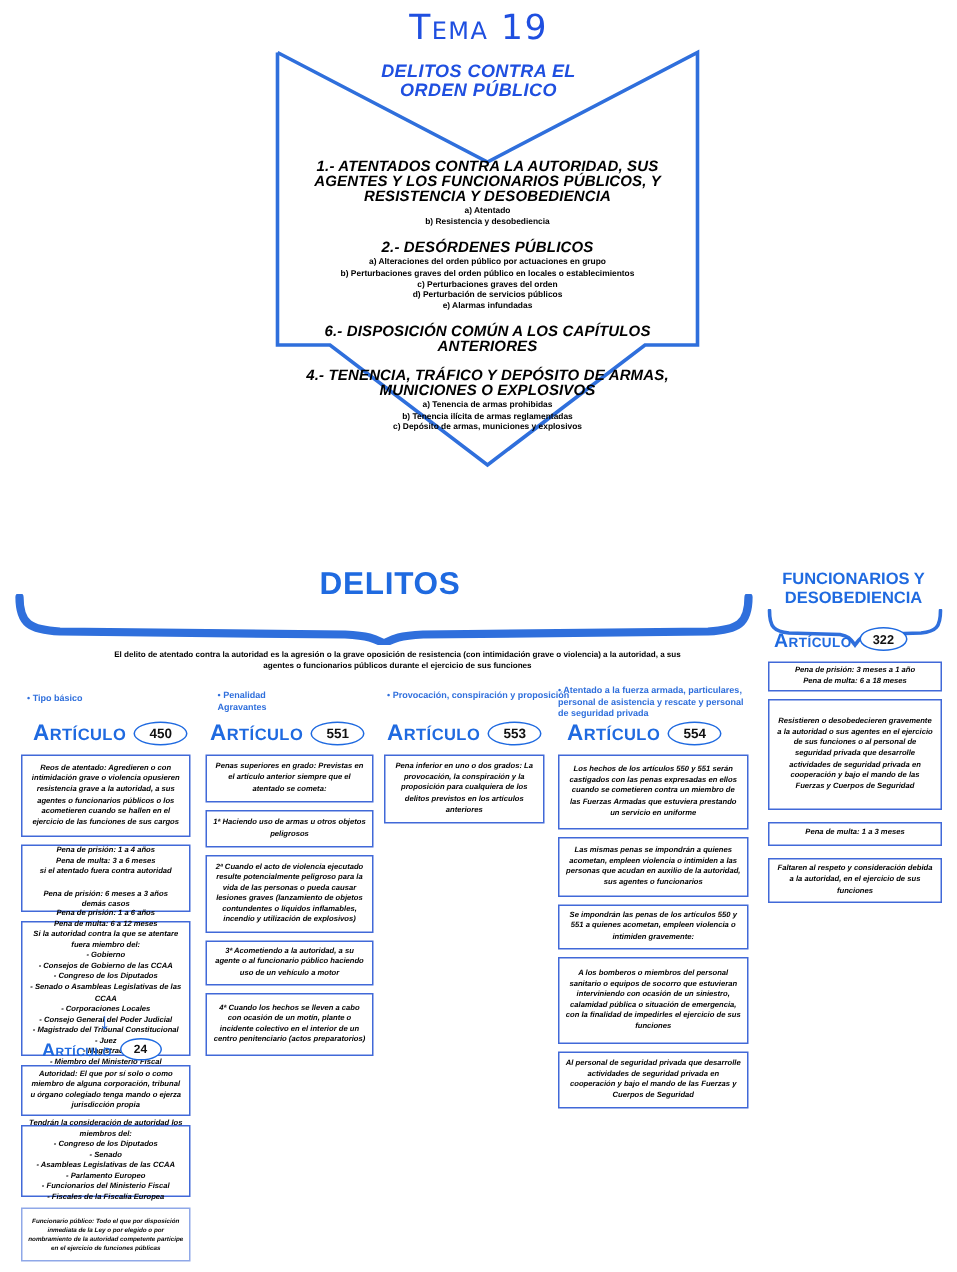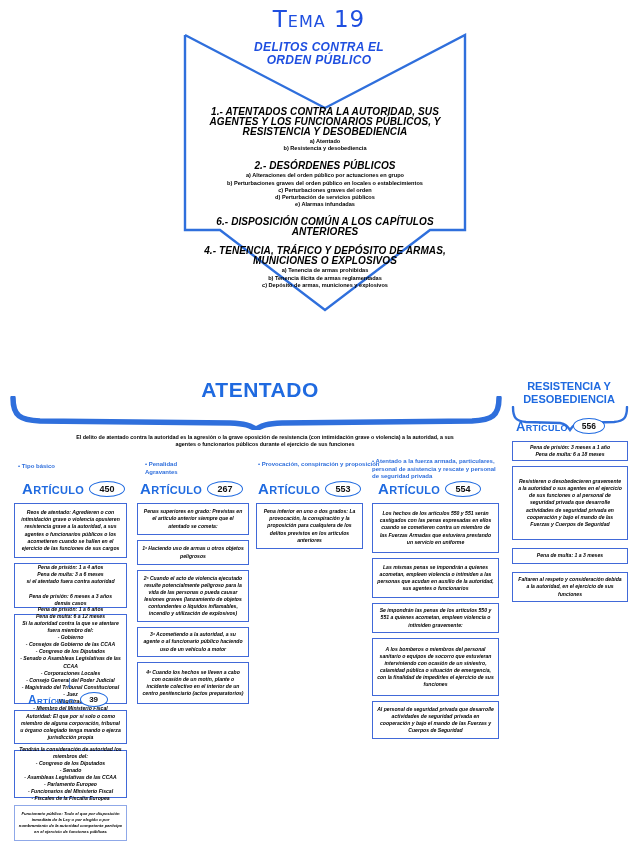--- a/index.html
+++ b/index.html
@@ -218,7 +218,7 @@
 c) Depósito de armas, municiones y explosivos</div>
   </div>
 
-  <div class="atentado-title">ATENTADO</div>
+  <div class="atentado-title">DELITOS</div>
 
   <svg class="brace-left" width="492" height="34" viewBox="0 0 492 34">
     <path d="M3,2 C3,20 10,24 30,25 L220,27 C238,28 240,30 246,33 C252,30 254,28 272,27 L462,25 C482,24 489,20 489,2" fill="none" stroke="#2f6fdc" stroke-width="5.5" stroke-linecap="round"></path>

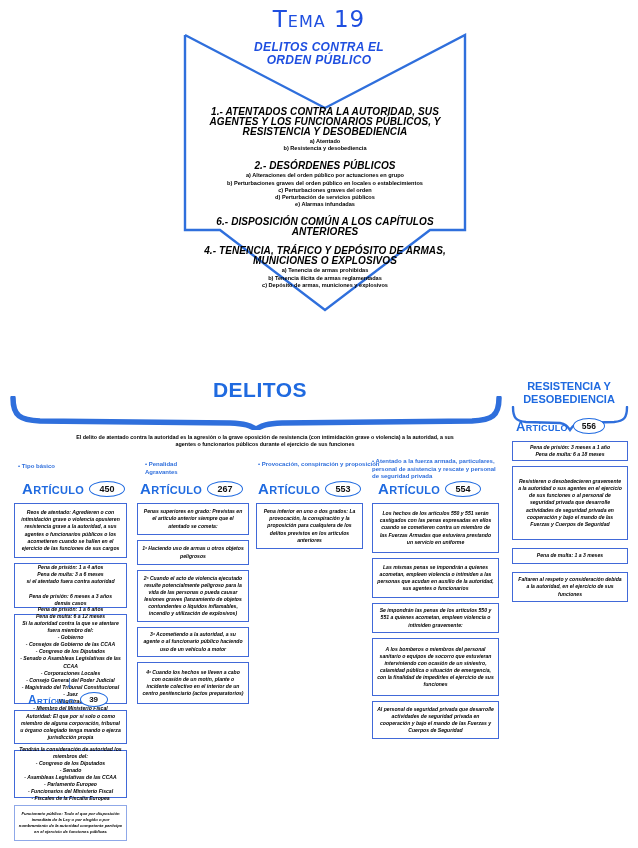--- a/index.html
+++ b/index.html
@@ -224,7 +224,7 @@
     <path d="M3,2 C3,20 10,24 30,25 L220,27 C238,28 240,30 246,33 C252,30 254,28 272,27 L462,25 C482,24 489,20 489,2" fill="none" stroke="#2f6fdc" stroke-width="5.5" stroke-linecap="round"></path>
   </svg>
 
-  <div class="rd-title" style="white-space:pre-line;">RESISTENCIA Y
+  <div class="rd-title" style="white-space:pre-line;">FUNCIONARIOS Y
 DESOBEDIENCIA</div>
   <svg class="brace-right" width="120" height="26" viewBox="0 0 120 26" style="top:406px;left:510px;">
     <path d="M3,1 C3,12 6,15 16,16 L50,17 C56,18 57,20 60,24 C63,20 64,18 70,17 L104,16 C114,15 117,12 117,1" fill="none" stroke="#2f6fdc" stroke-width="2.4" stroke-linecap="round"></path>

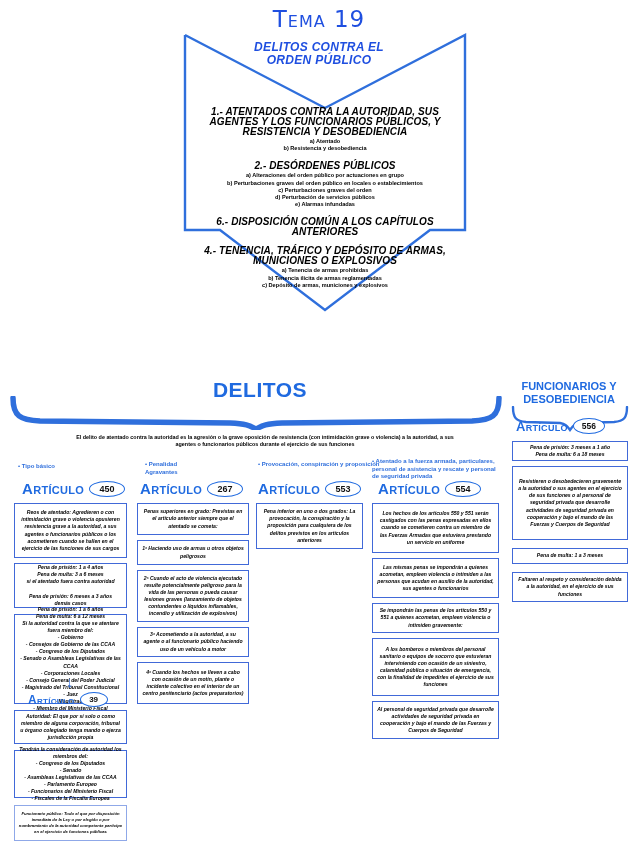--- a/index.html
+++ b/index.html
@@ -306,7 +306,7 @@
 
   <div class="articulo" style="top:418px;left:516px;">
     <span class="word" style="font-size:13px;">Artículo</span>
-    <span class="num" style="font-size:8.5px;padding:2px 8px;min-width:32px;">556</span>
+    <span class="num" style="font-size:8.5px;padding:2px 8px;min-width:32px;">322</span>
   </div>
   <div class="box" style="top:441px;left:512px;width:116px;height:20px;white-space:pre-line;">Pena de prisión: 3 meses a 1 año
 Pena de multa: 6 a 18 meses</div>

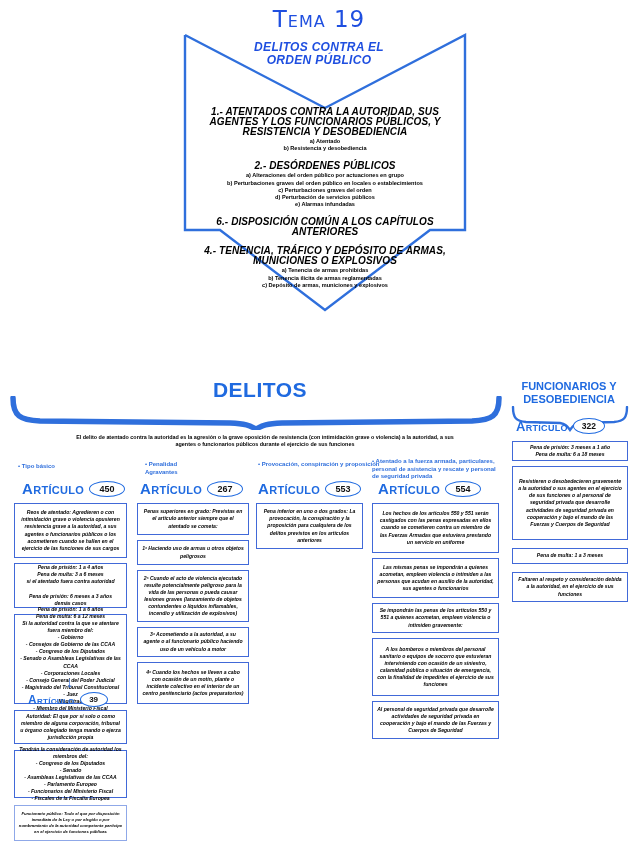--- a/index.html
+++ b/index.html
@@ -280,7 +280,7 @@
 
   <div class="articulo" style="top:480px;left:140px;">
     <span class="word">Artículo</span>
-    <span class="num">267</span>
+    <span class="num">551</span>
   </div>
   <div class="box" style="top:503px;left:137px;width:112px;height:32px;">Penas superiores en grado: Previstas en el artículo anterior siempre que el atentado se cometa:</div>
   <div class="box" style="top:540px;left:137px;width:112px;height:25px;">1ª Haciendo uso de armas u otros objetos peligrosos</div>

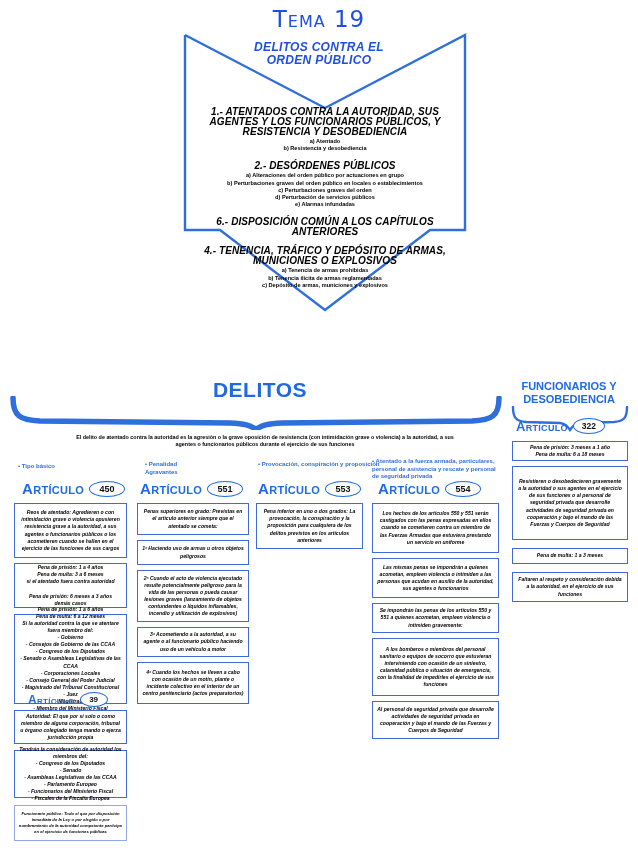--- a/index.html
+++ b/index.html
@@ -266,7 +266,7 @@
 
   <div class="articulo" style="top:692px;left:28px;">
     <span class="word" style="font-size:12px;">Artículo</span>
-    <span class="num" style="font-size:8px;padding:2px 7px;min-width:28px;">39</span>
+    <span class="num" style="font-size:8px;padding:2px 7px;min-width:28px;">24</span>
   </div>
   <div class="box" style="top:710px;left:14px;width:113px;height:34px;">Autoridad: El que por sí solo o como miembro de alguna corporación, tribunal u órgano colegiado tenga mando o ejerza jurisdicción propia</div>
   <div class="box" style="top:750px;left:14px;width:113px;height:48px;white-space:pre-line;">Tendrán la consideración de autoridad los miembros del:

